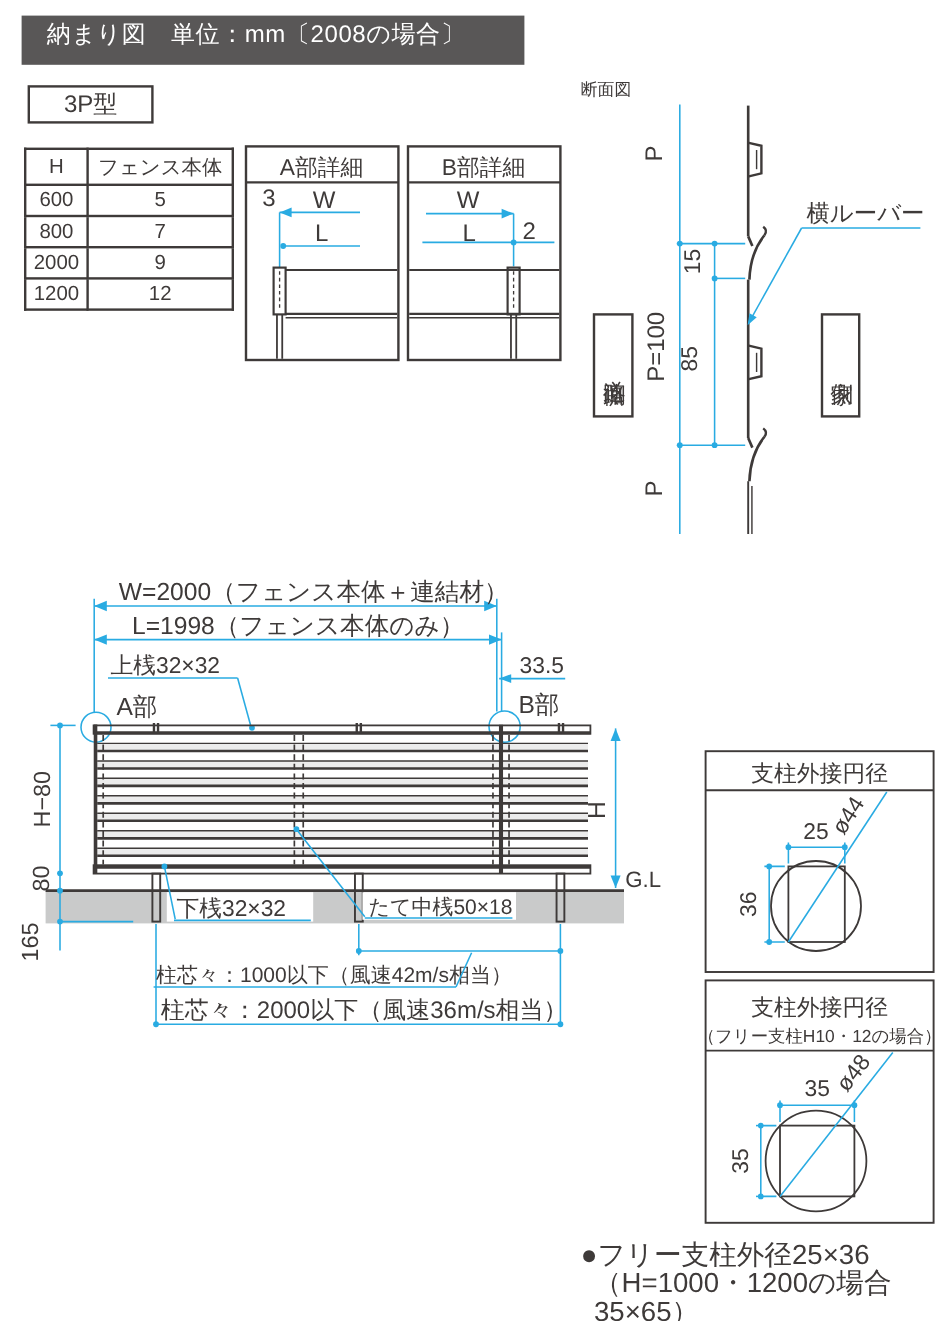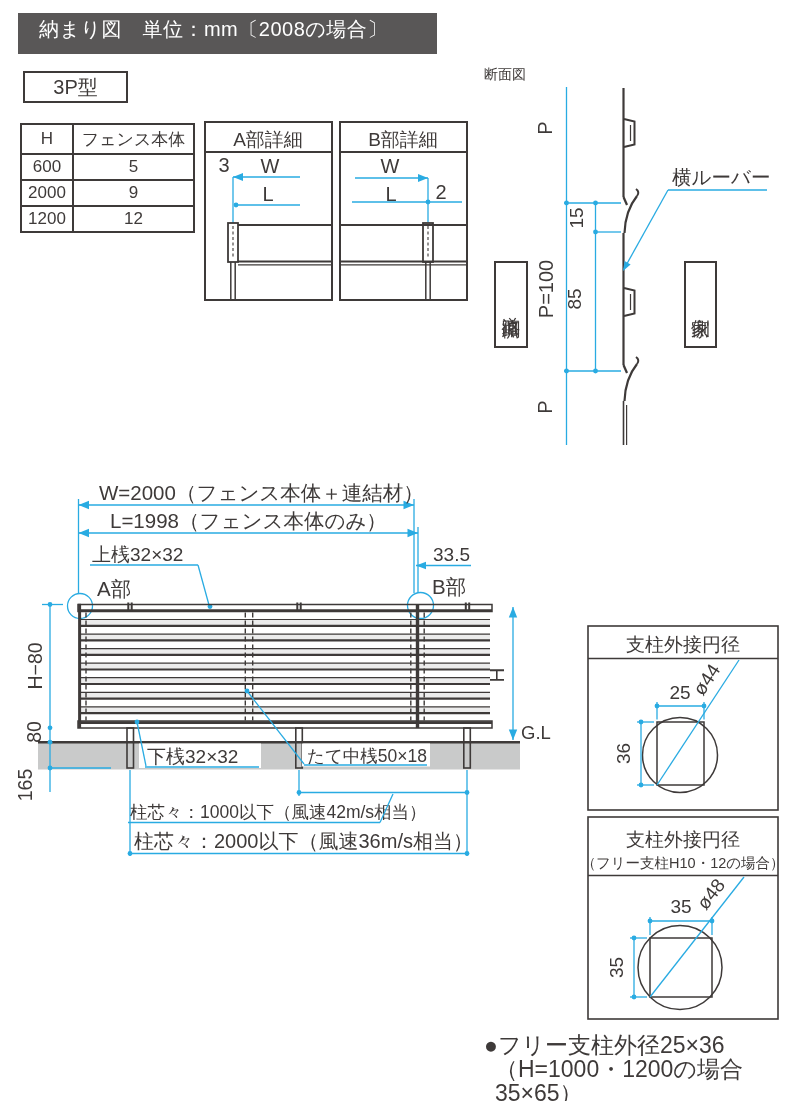--- a/index.html
+++ b/index.html
@@ -304,6 +304,10 @@
         <td>5</td>
       </tr>
       <tr>
+        <td>800</td>
+        <td>7</td>
+      </tr>
+      <tr>
         <td>2000</td>
         <td>9</td>
       </tr>

